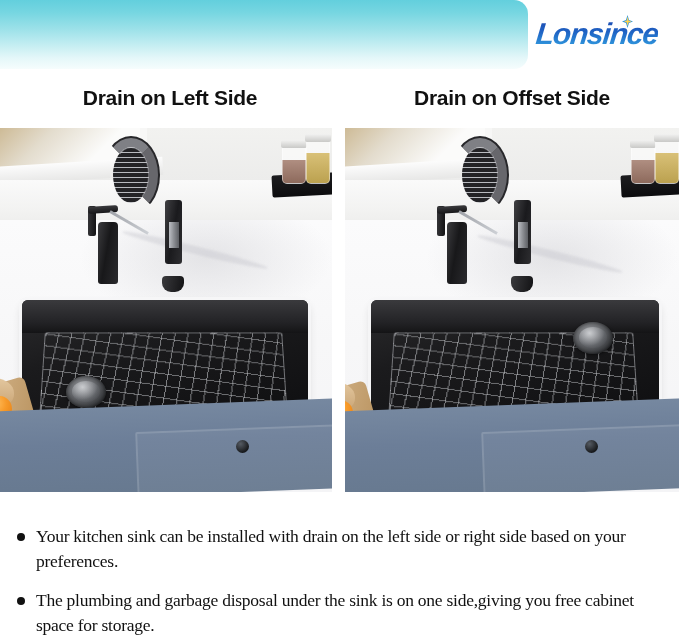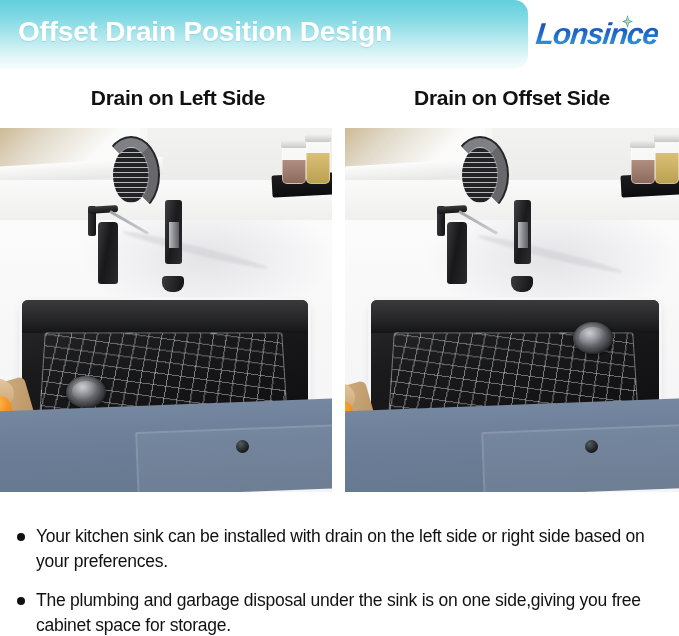--- a/index.html
+++ b/index.html
@@ -356,7 +356,6 @@
 
 <div class="header">
   <div class="banner-bg"></div>
-  <div class="banner-title">Offset Drain Position Design</div>
 
   <div class="logo">
     <span class="logo-text">Lonsince</span>

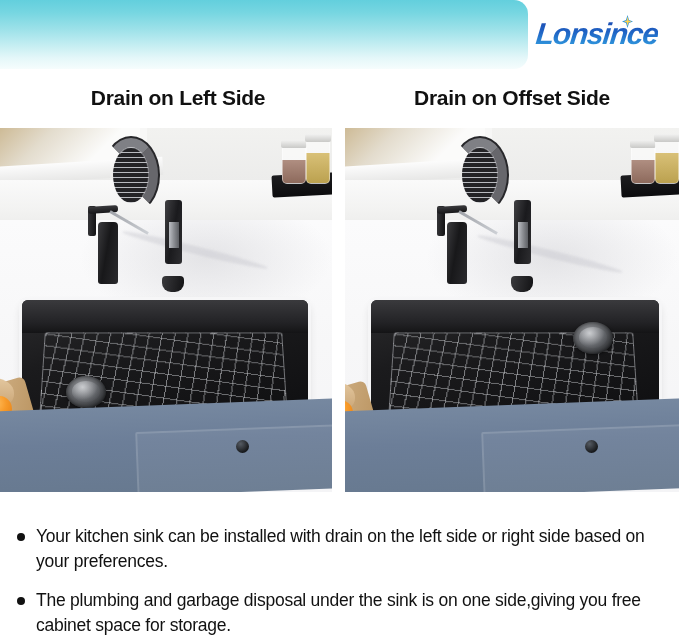--- a/index.html
+++ b/index.html
@@ -90,7 +90,7 @@
     text-align: center;
     letter-spacing: -0.3px;
   }
-  #heading-left  { left: 12px;   width: 332px; text-align: center; }
+  #heading-left  { left: 4px;   width: 332px; text-align: center; }
   #heading-right { left: 345px; width: 334px; }
 
   

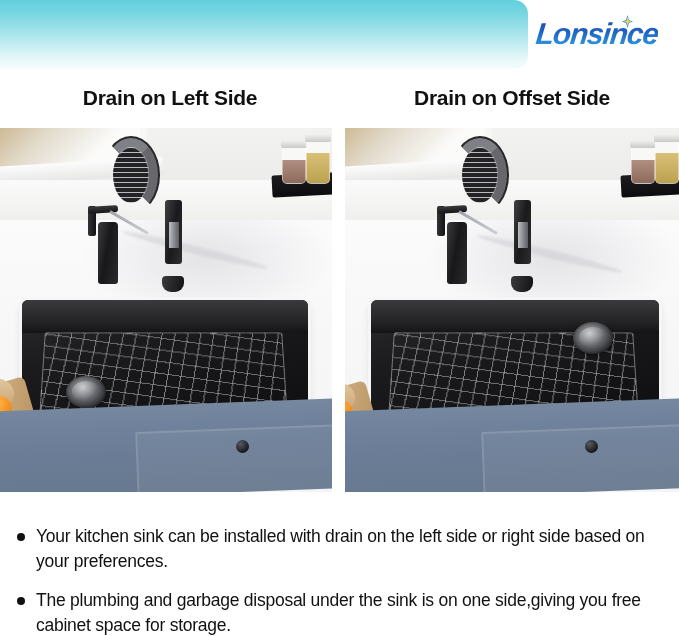--- a/index.html
+++ b/index.html
@@ -349,7 +349,7 @@
     border-radius: 50%;
     background: #111111;
   }
-  .bullet-text { display: block; padding-right: 24px; }
+  .bullet-text { display: block; padding-right: 24px; font-family: Liberation Serif, serif; }
 </style>
 </head>
 <body>

